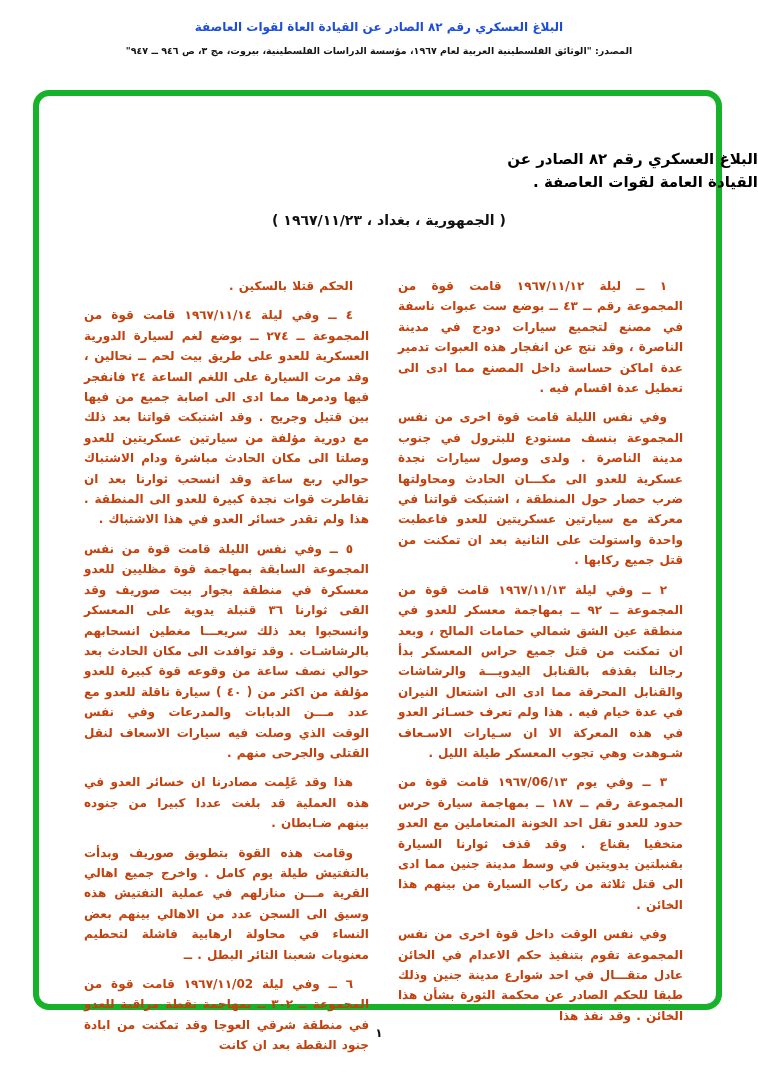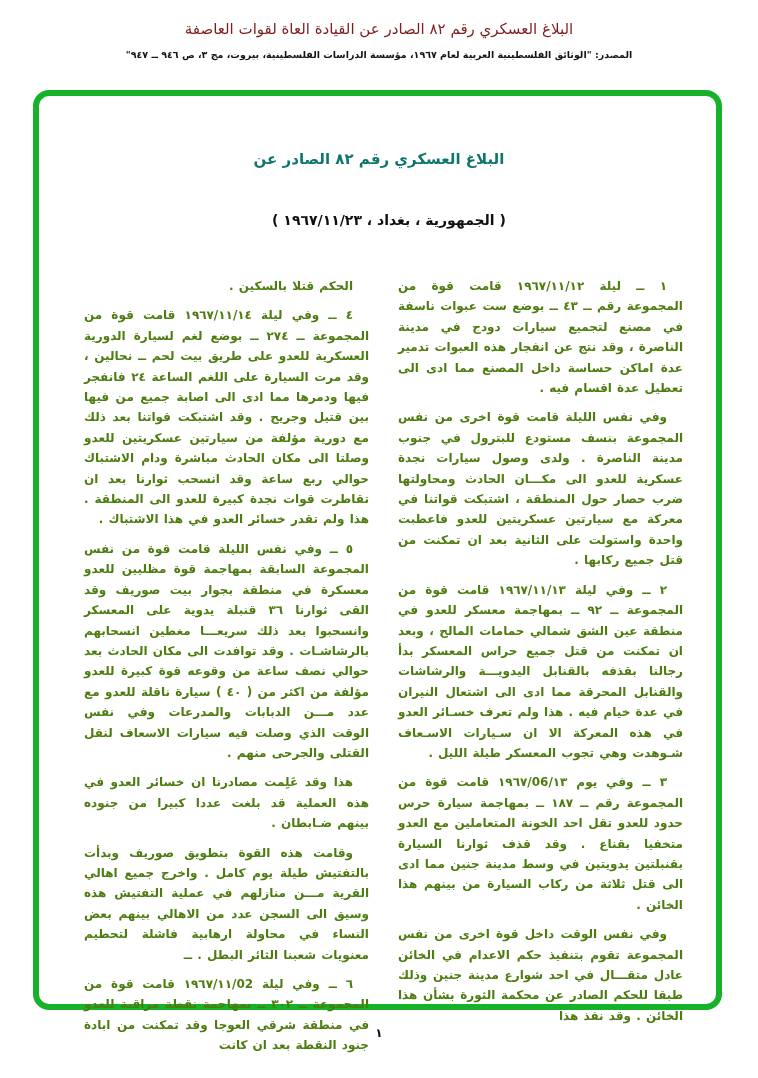--- a/index.html
+++ b/index.html
@@ -11,7 +11,7 @@
     position:absolute;top:20px;right:0;left:0;text-align:center;direction:rtl;
   }
   .page-header .h-title{
-    font-size:15px;font-weight:normal;letter-spacing:.2px;color:#7f1d1d;
+    font-size:12px;font-weight:bold;letter-spacing:.2px;color:#1d4ed8;
   }
   .page-header .h-source{
     font-size:9.5px;font-weight:bold;margin-top:11px;color:#141414;

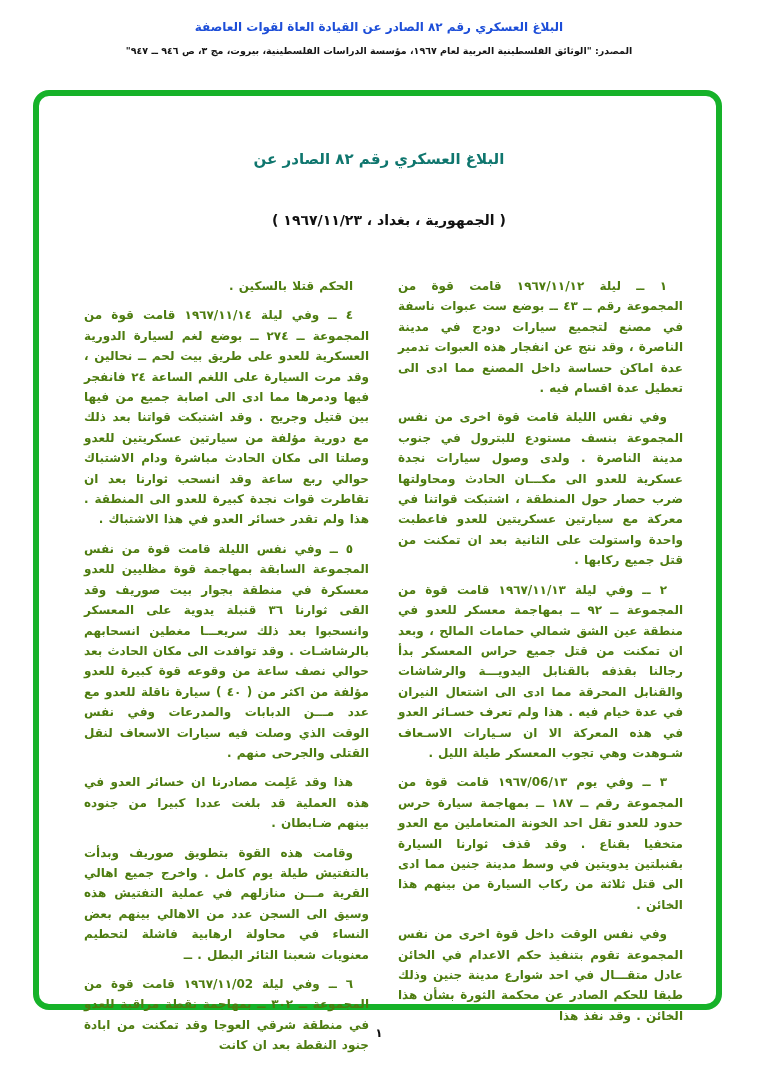--- a/index.html
+++ b/index.html
@@ -21,8 +21,8 @@
     border:6px solid #16b229;border-radius:16px;background:#ffffff;
   }
   .doc-title{
-    position:absolute;top:148px;right:0;left:0;text-align:center;direction:rtl;
-    font-size:15px;font-weight:bold;line-height:23px;color:#0f766e;
+    position:absolute;top:148px;right:0;left:0;direction:rtl;
+    font-size:15px;font-weight:bold;line-height:23px;color:#000000;
   }
   .doc-dateline{
     position:absolute;top:212px;right:0;left:0;text-align:center;direction:rtl;

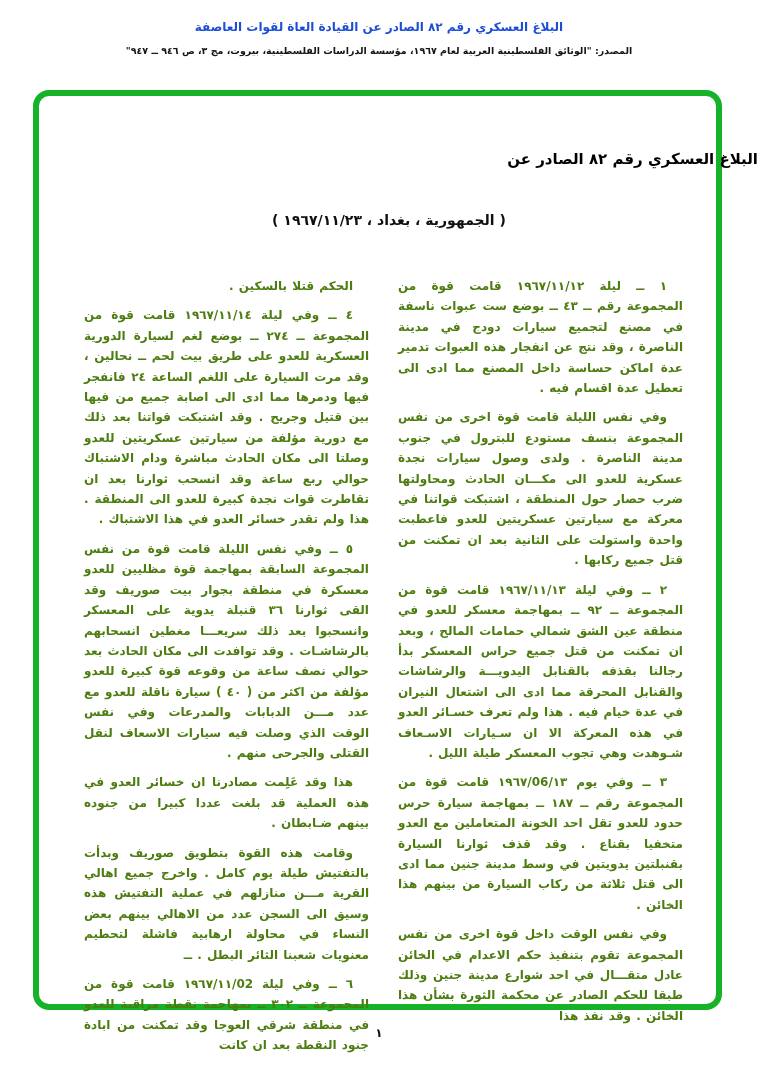--- a/index.html
+++ b/index.html
@@ -54,6 +54,7 @@
 
 <div class="doc-title">
   <div>البلاغ العسكري رقم ٨٢ الصادر عن</div>
+  <div>القيادة العامة لقوات العاصفة .</div>
 </div>
 
 <div class="doc-dateline">( الجمهورية ، بغداد ، ١٩٦٧/١١/٢٣ )</div>

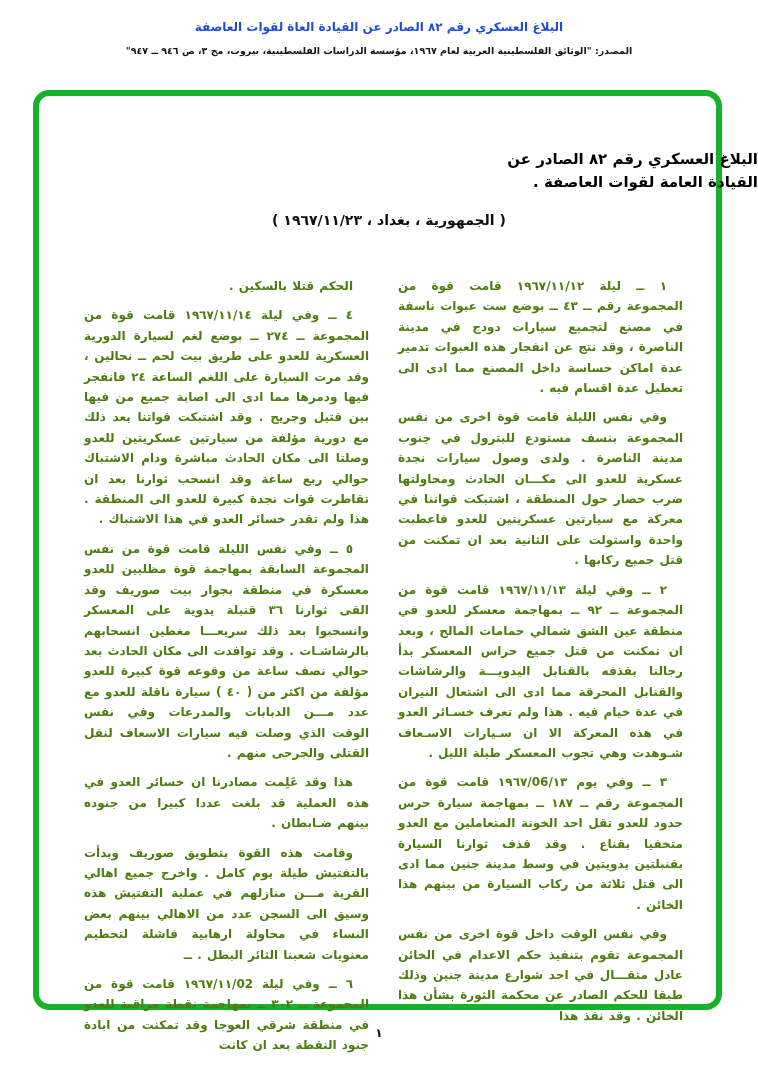--- a/index.html
+++ b/index.html
@@ -35,7 +35,7 @@
   .col{flex:1;min-width:0;direction:rtl;}
   .col p{
     margin:0 0 9px 7px;font-size:12px;font-weight:bold;line-height:20.4px;
-    text-align:justify;text-indent:16px;color:#4d7c0f;word-spacing:1px;
+    text-align:justify;text-indent:16px;color:#c2410c;word-spacing:1px;
   }
   .page-number{
     position:absolute;top:1026px;right:0;left:0;text-align:center;

